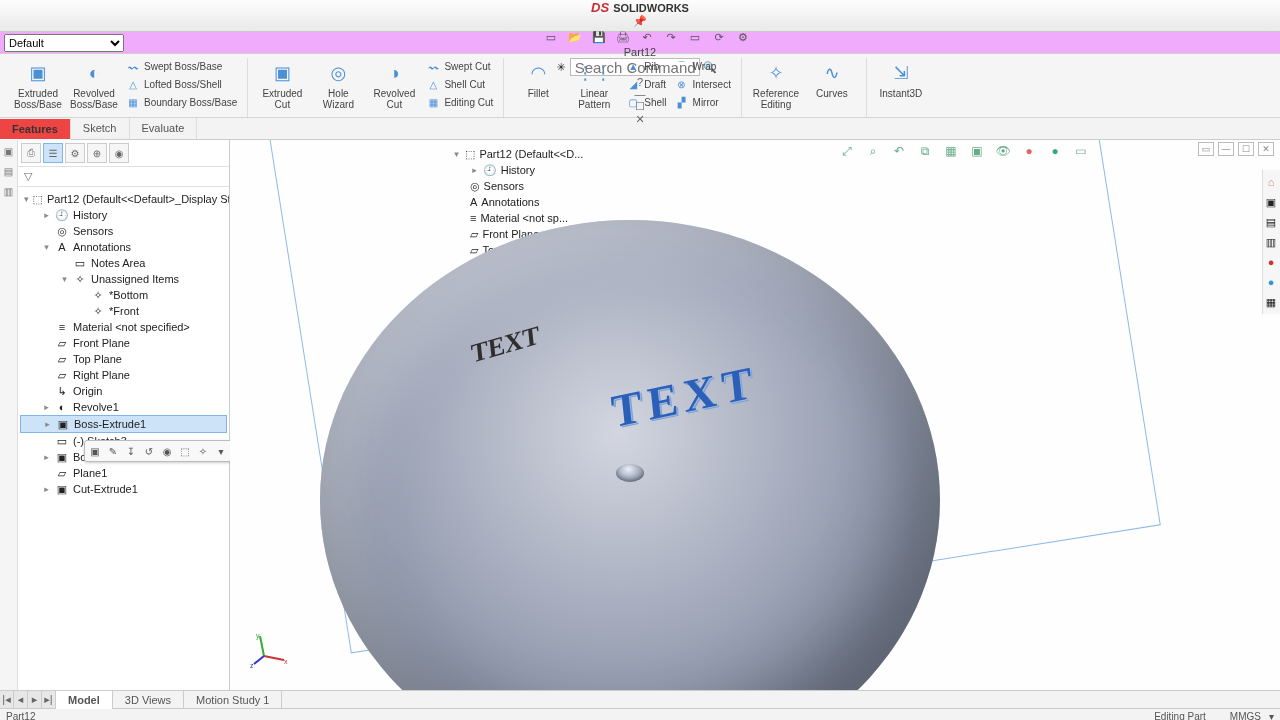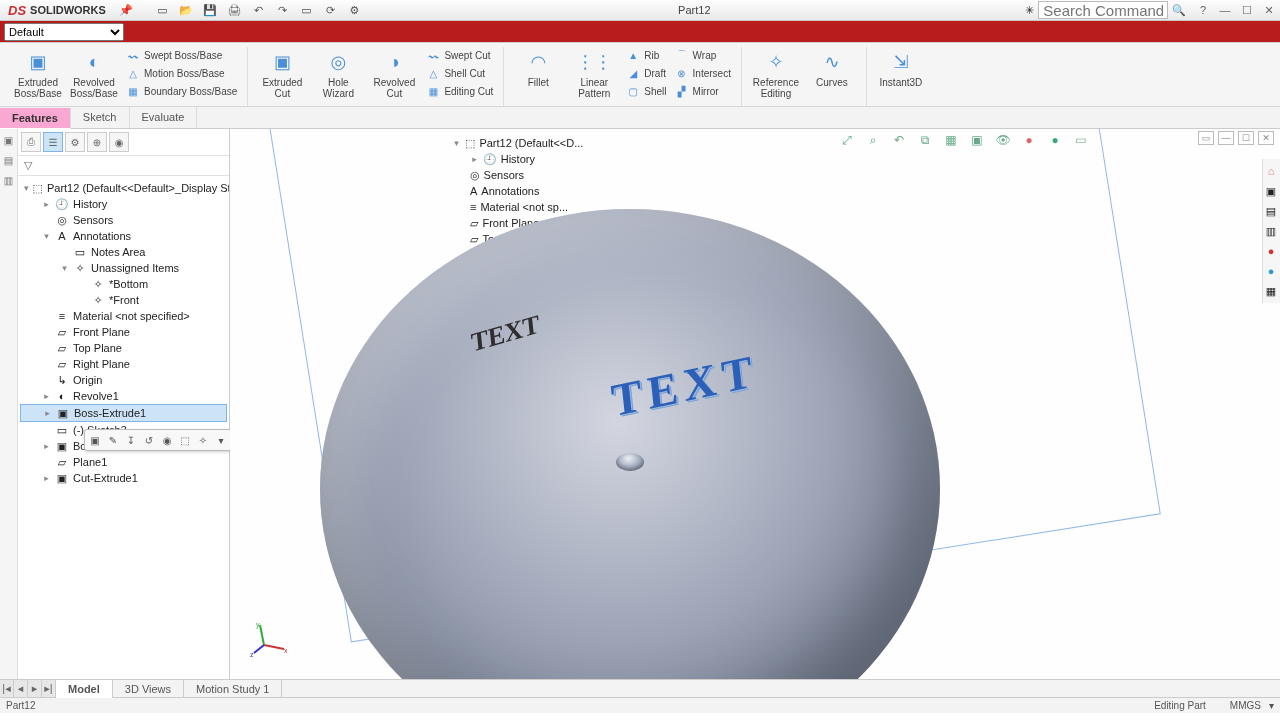--- a/index.html
+++ b/index.html
@@ -6,7 +6,7 @@
 body { width: 1280px; height: 720px; overflow: hidden; background: #fff; color: #222; }
 
 
-.titlebar { display: flex; align-items: center; height: 21px; background: linear-gradient(#fdfdfd,#e9e9e9); border-bottom: 1px solid #c8c8c8; font-size: 11px; }
+.titlebar { display: flex; align-items: center; height: 32px; background: linear-gradient(#fdfdfd,#e9e9e9); border-bottom: 1px solid #c8c8c8; font-size: 11px; flex-direction: column; }
 .titlebar .logo { display: flex; align-items: center; gap: 4px; padding: 0 8px; font-weight: bold; color: #333; }
 .titlebar .logo .ds { color: #c92e34; font-style: italic; font-size: 13px; }
 .titlebar .menus { display: flex; gap: 2px; margin-left: 8px; }

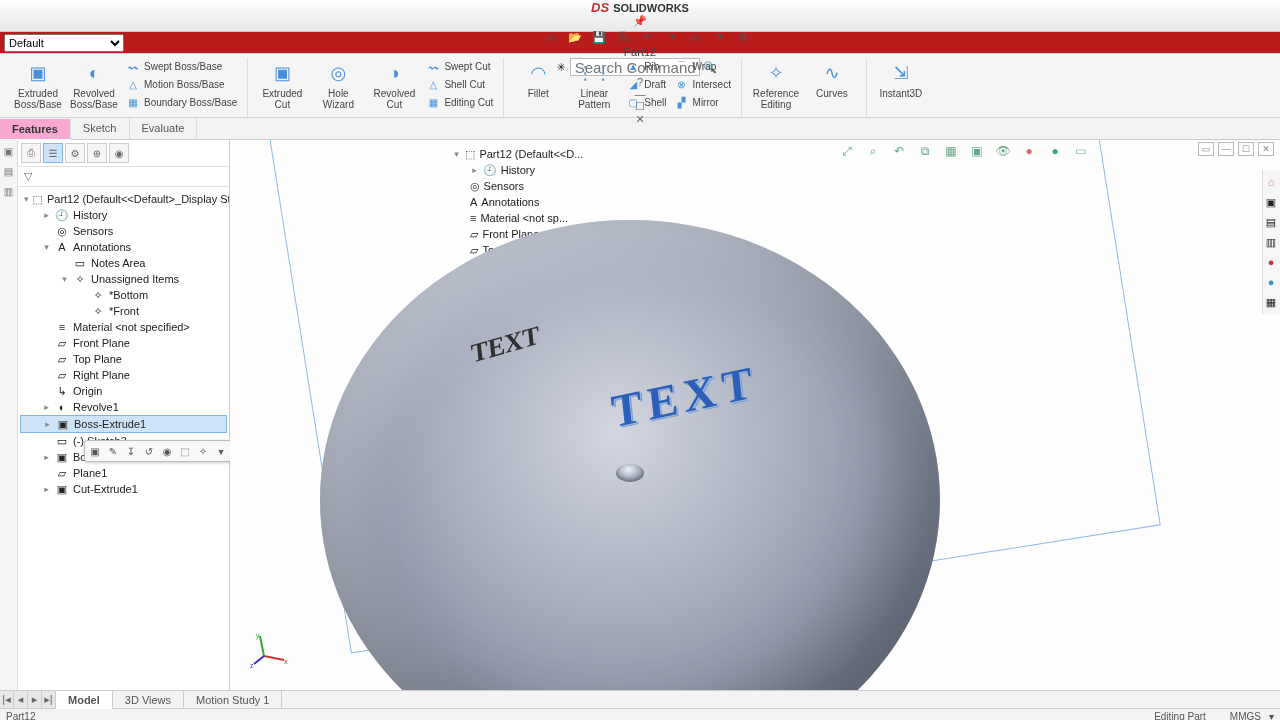--- a/index.html
+++ b/index.html
@@ -20,7 +20,7 @@
 .titlebar .wbtn { width: 22px; text-align:center; color:#666; }
 
 
-.configbar { height: 22px; border-bottom: 1px solid #d0d0d0; display:flex; align-items:center; padding-left:4px; background:#b91c1c;}
+.configbar { height: 22px; border-bottom: 1px solid #d0d0d0; display:flex; align-items:center; padding-left:4px; background:#f0abfc;}
 .configbar select { font-size:11px; height:18px; width:120px; }
 
 

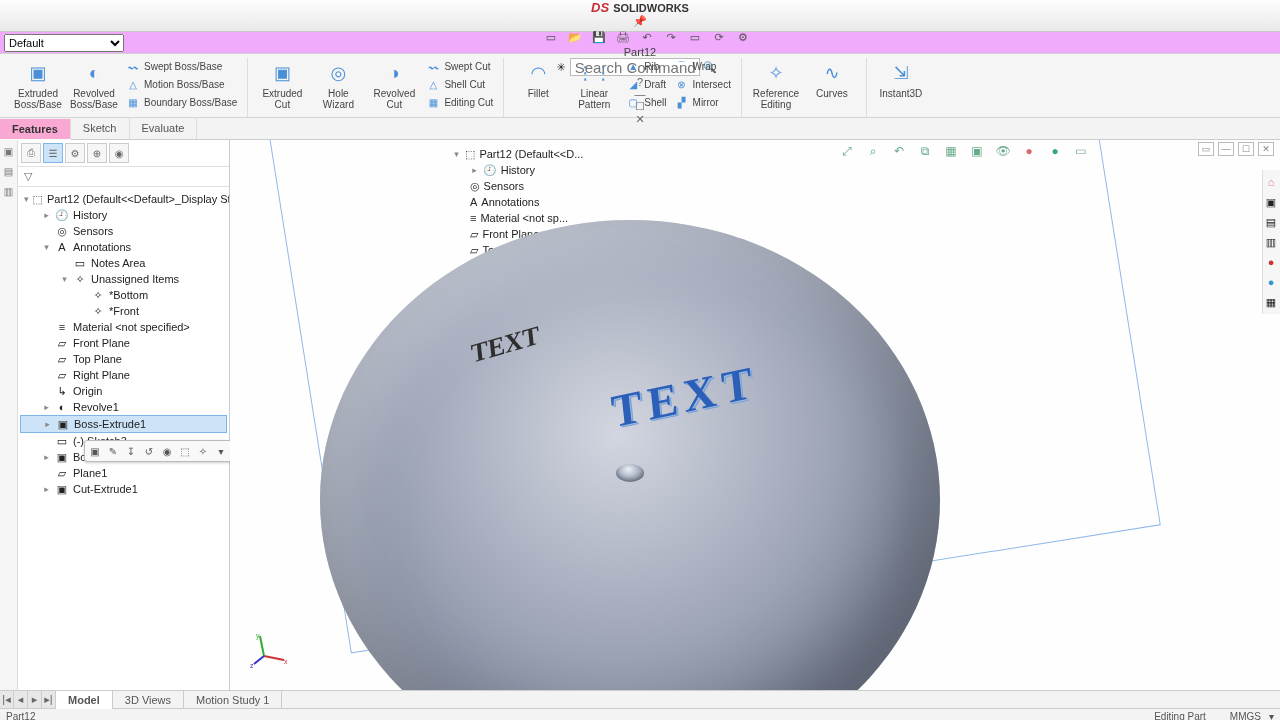--- a/index.html
+++ b/index.html
@@ -147,7 +147,7 @@
         </div>
       <div class="rbtn-sm">
           <span class="ico">△</span>
-          <span>Motion Boss/Base</span>
+          <span>Lofted Boss/Shell</span>
         </div>
       <div class="rbtn-sm">
           <span class="ico">▦</span>

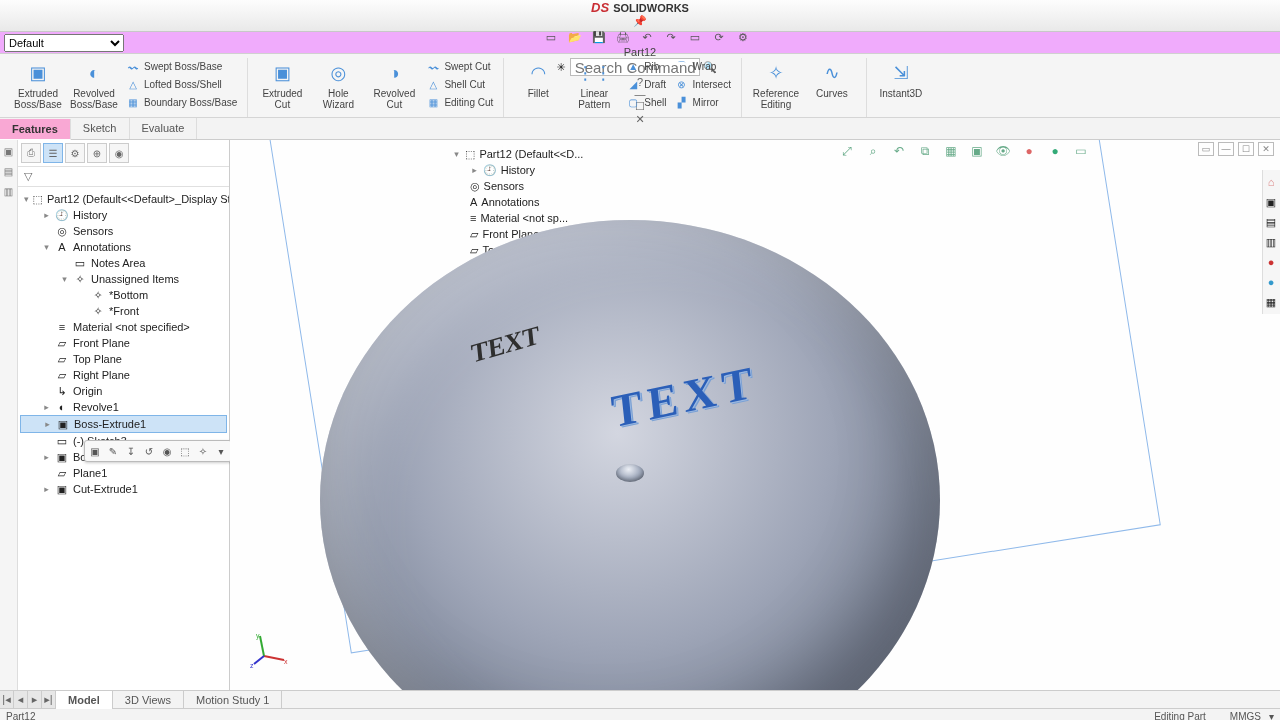--- a/index.html
+++ b/index.html
@@ -36,7 +36,7 @@
 
 .tabbar { display:flex; background:#f3f3f3; border-bottom:1px solid #ccc; font-size:11px; }
 .tabbar span { padding:4px 12px; border-right:1px solid #ddd; color:#555; }
-.tabbar span.active { background:#f9a8d4; border-bottom:1px solid #fff; font-weight:bold; color:#333; position:relative; top:1px; }
+.tabbar span.active { background:#ef4444; border-bottom:1px solid #fff; font-weight:bold; color:#333; position:relative; top:1px; }
 
 
 .main { display:flex; height: calc(720px - 28px - 22px - 64px - 22px - 18px - 16px); position:relative; }

